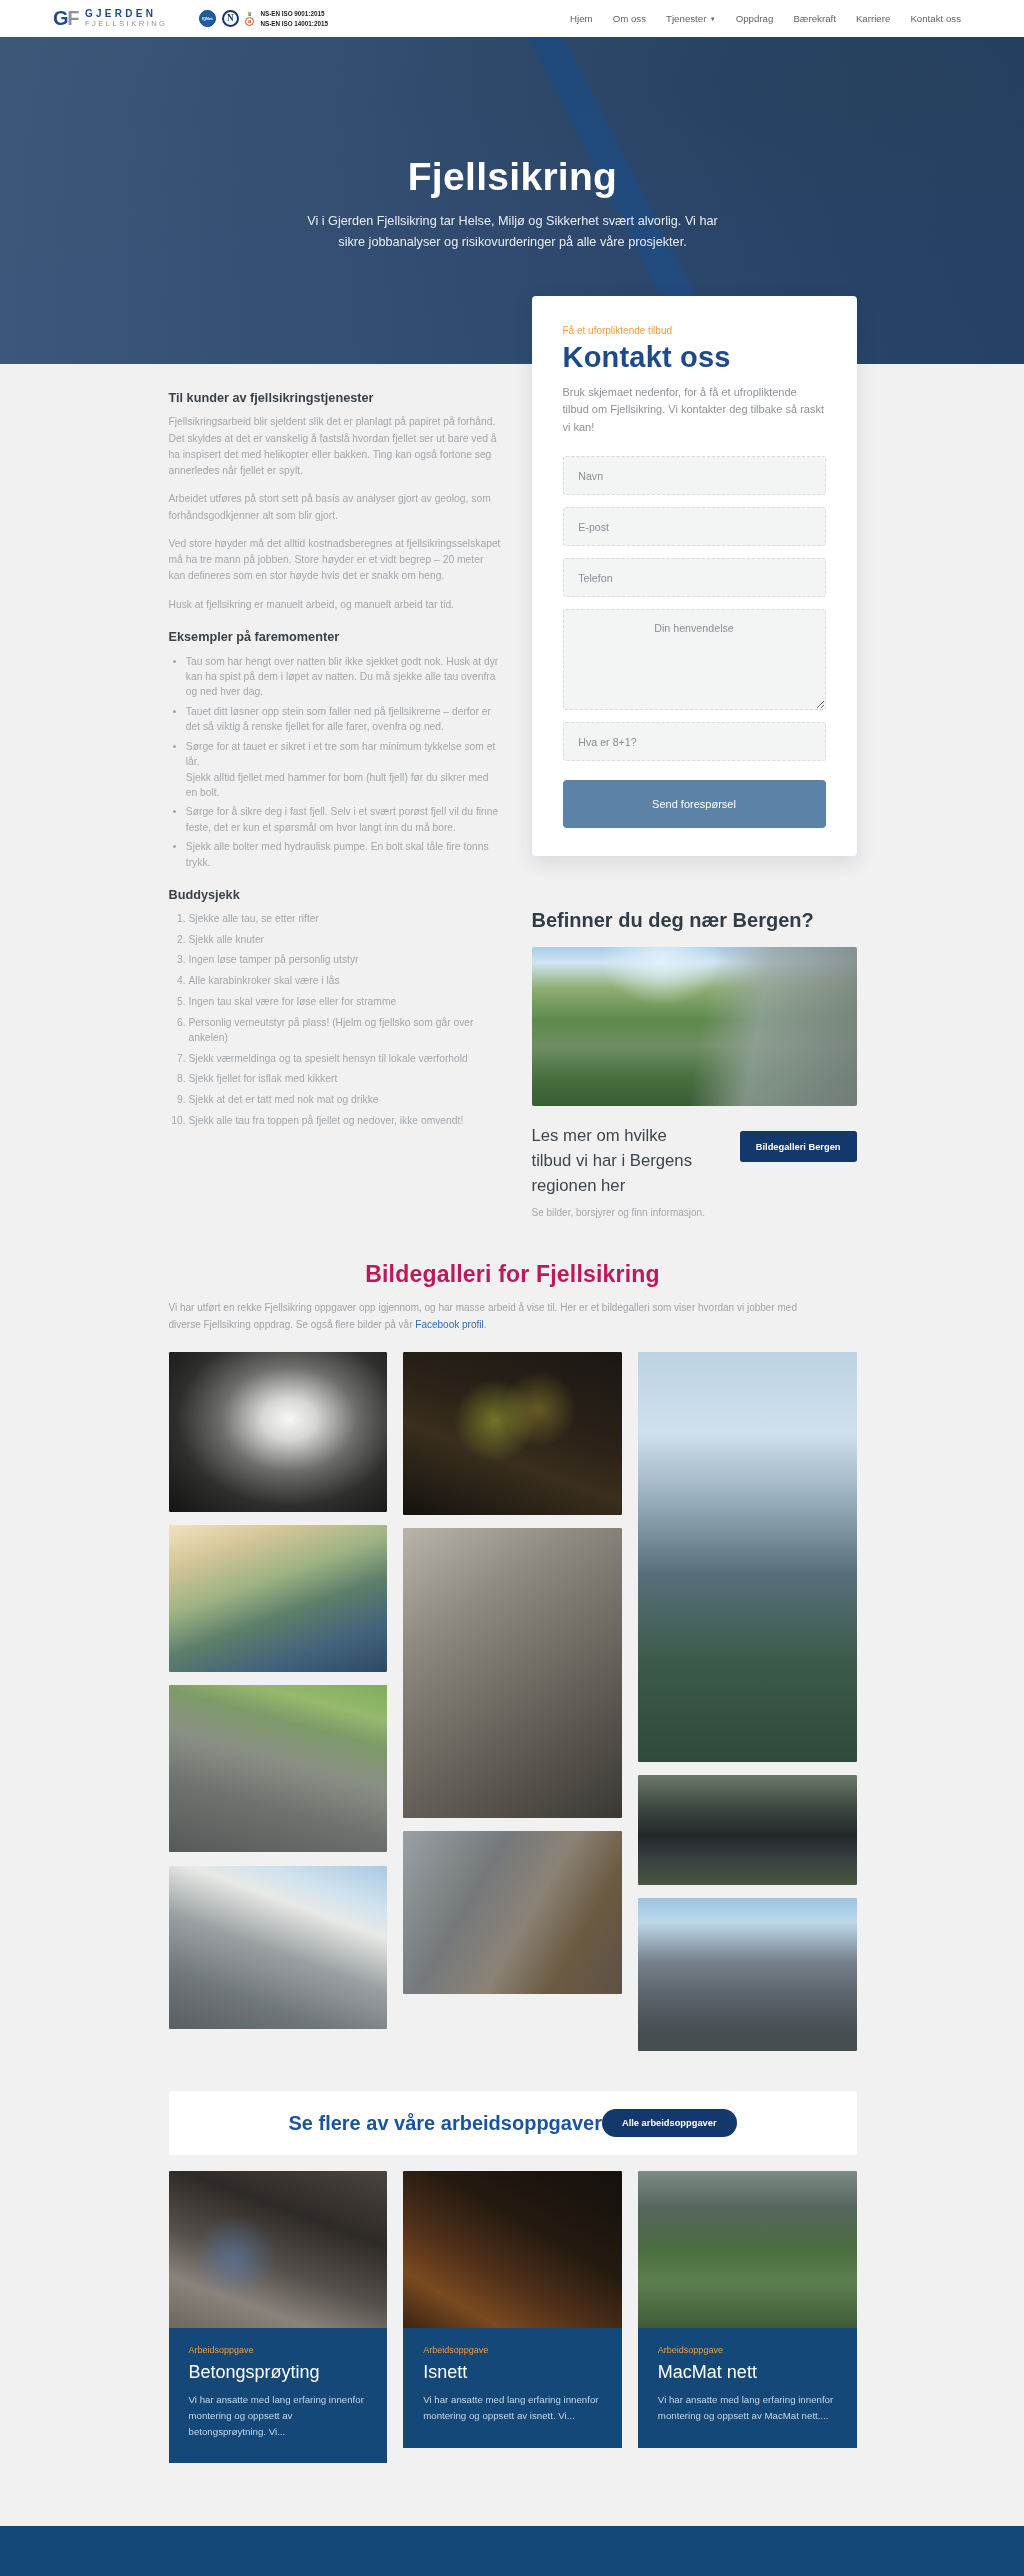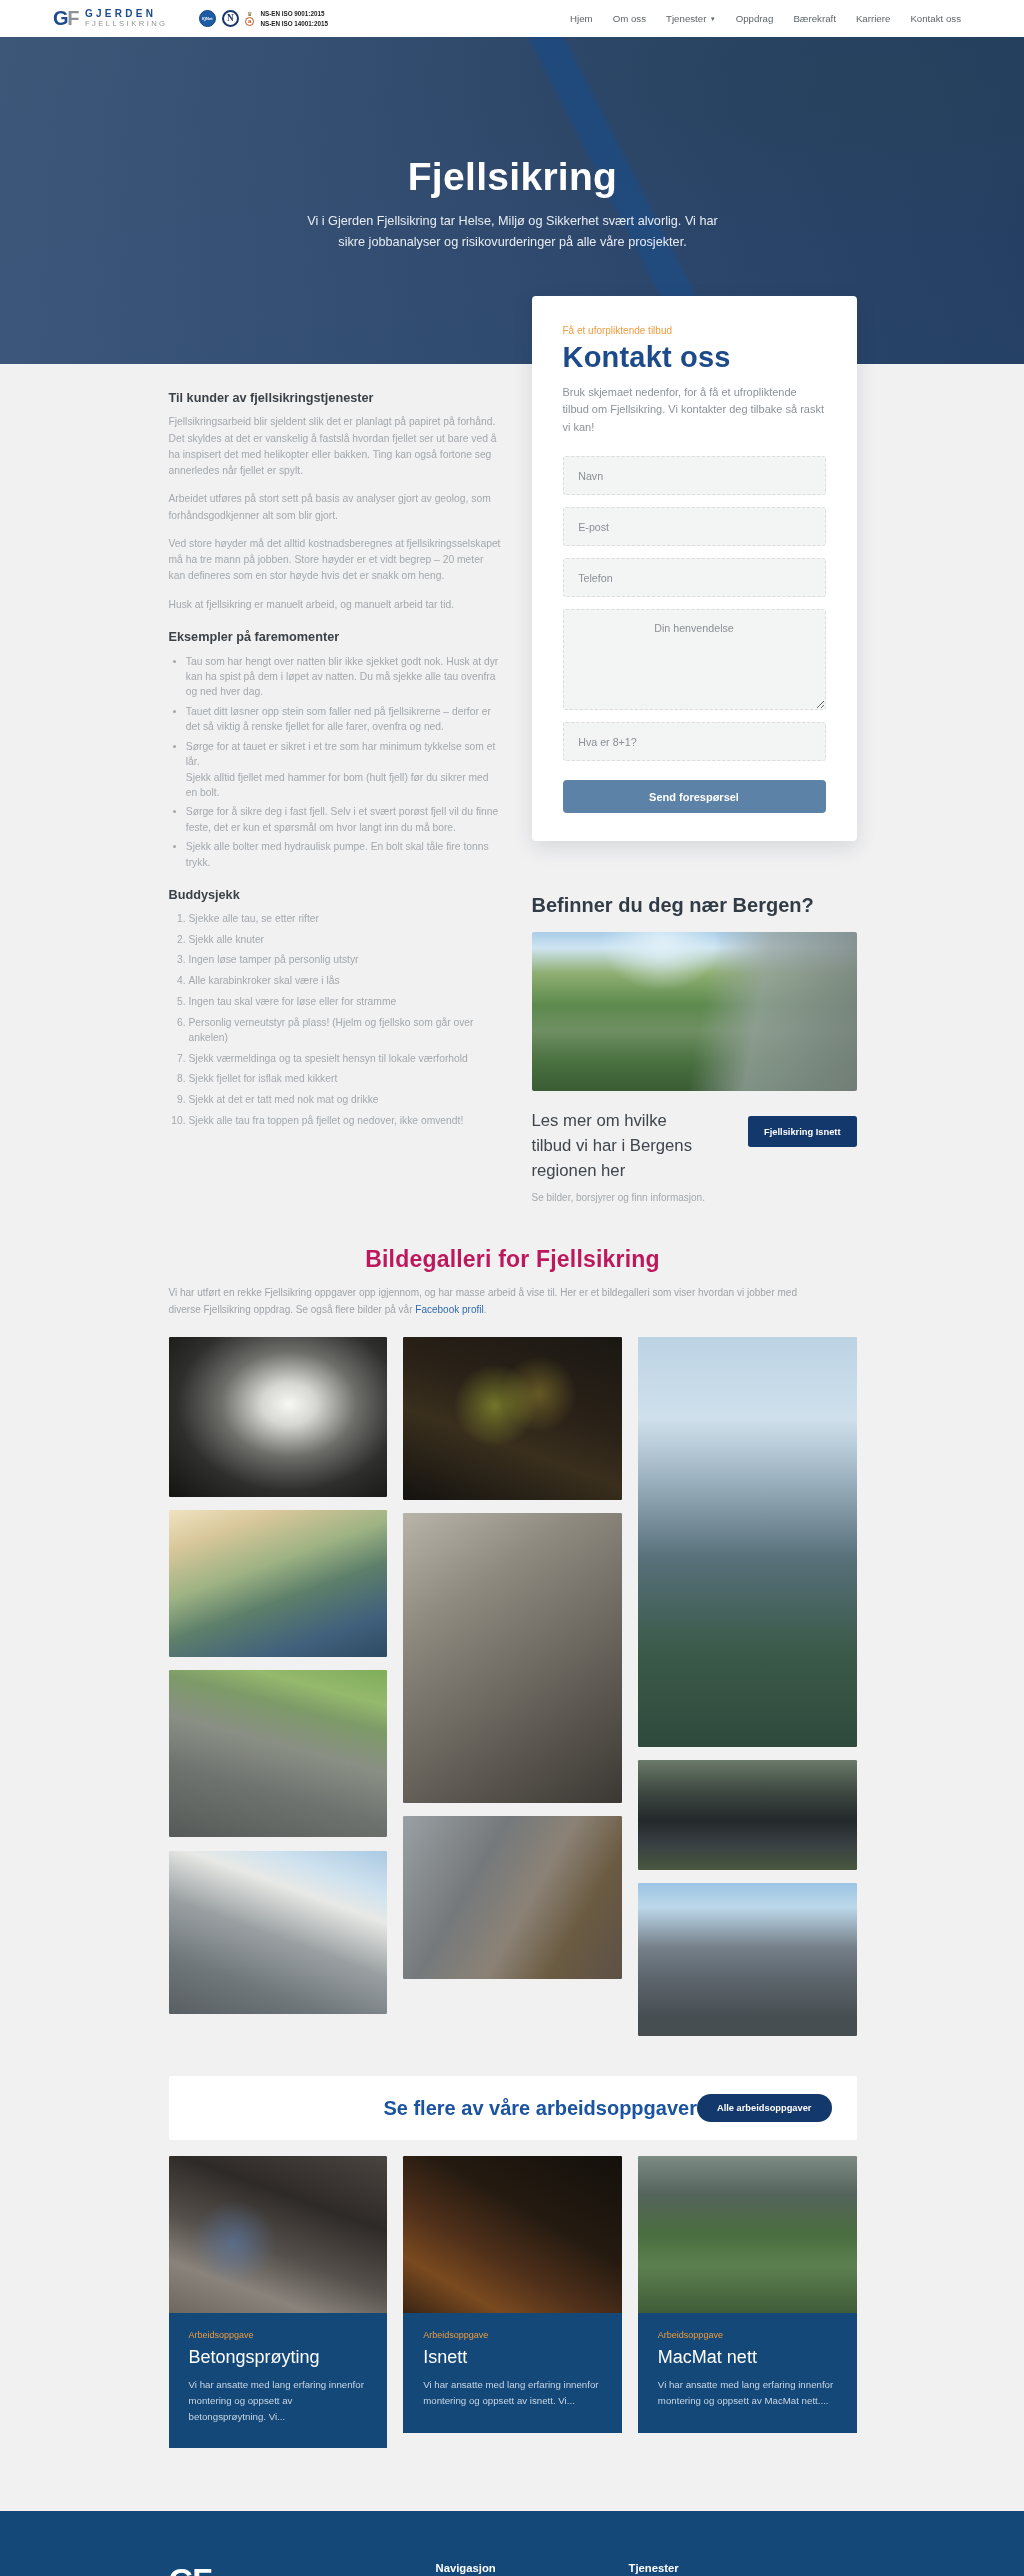--- a/index.html
+++ b/index.html
@@ -63,7 +63,7 @@
   .field, .field-area { width:100%; background:#f3f4f4; border:0.7px dashed #dcdcdc; border-radius:3.3px; font-family:"Liberation Sans", sans-serif; font-size:10.7px; color:#50565c; padding:0 14.7px; height:39px; outline:none; }
   .field::placeholder, .field-area::placeholder { color:#8a9097; }
   .field-area { height:101px; padding:11.3px 14.7px; resize:vertical;text-align:center; }
-  .submit-btn { margin-top:6.7px; height:33px; border:none; border-radius:4px; background:#5c82a8; color:#ffffff; font-weight:700; font-size:11px; cursor:pointer; font-family:"Liberation Sans", sans-serif; }
+  .submit-btn { margin-top:6.7px; height:48px; border:none; border-radius:4px; background:#5c82a8; color:#ffffff; font-weight:400; font-size:11px; cursor:pointer; font-family:"Liberation Sans", sans-serif; }
 
   
   .bergen { margin-top:53px; }

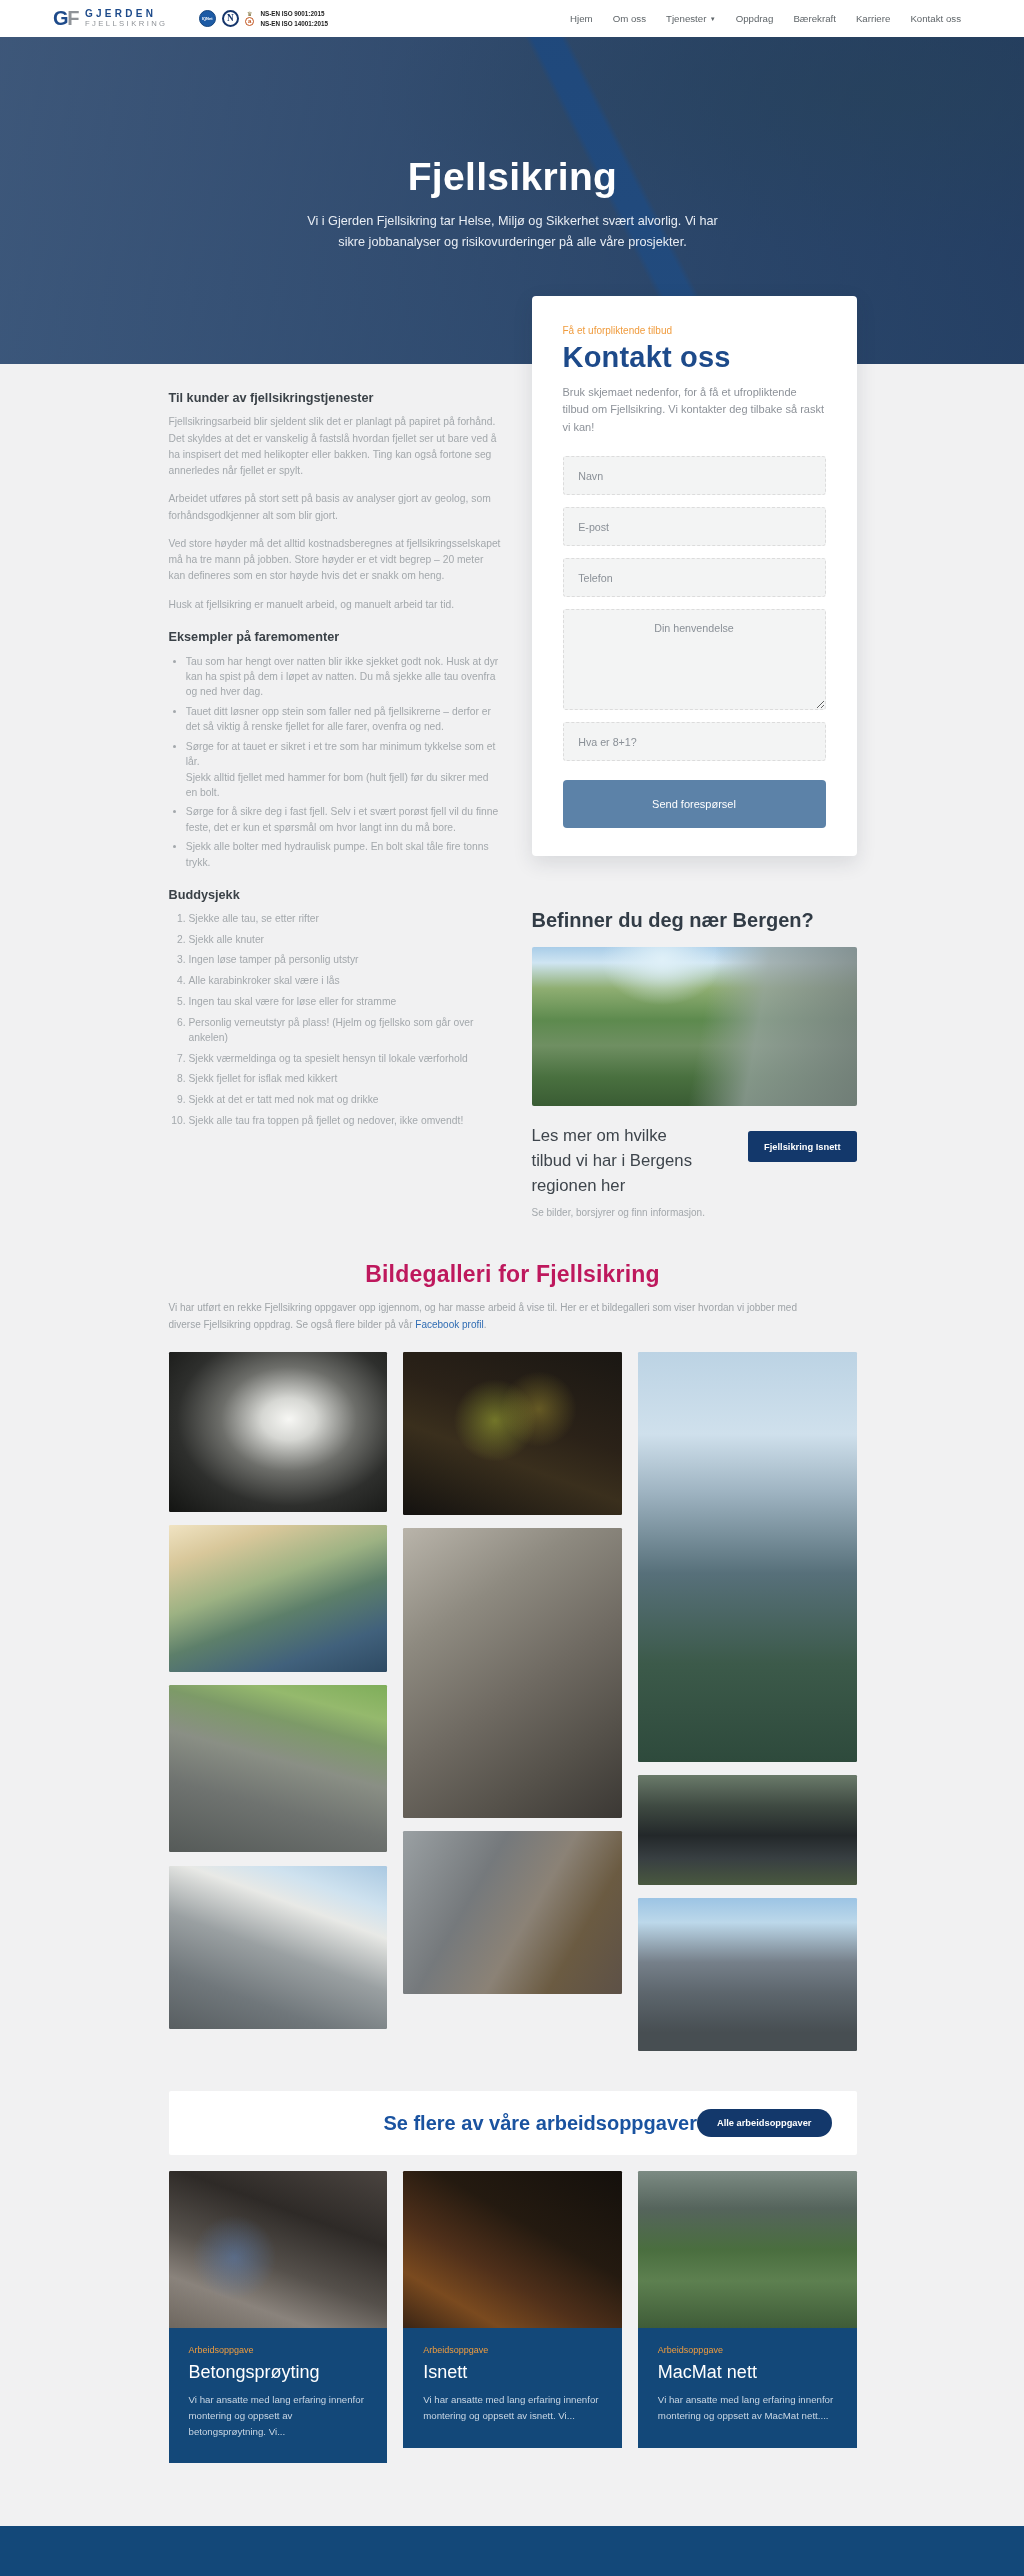--- a/index.html
+++ b/index.html
@@ -235,7 +235,7 @@
           <div class="bergen-img"></div>
           <div class="bergen-row">
             <div class="bergen-text">Les mer om hvilke tilbud vi har i Bergens regionen her</div>
-            <button class="bergen-btn">Fjellsikring Isnett</button>
+            <button class="bergen-btn">Bildegalleri Bergen</button>
           </div>
           <div class="bergen-sub">Se bilder, borsjyrer og finn informasjon.</div>
         </div>

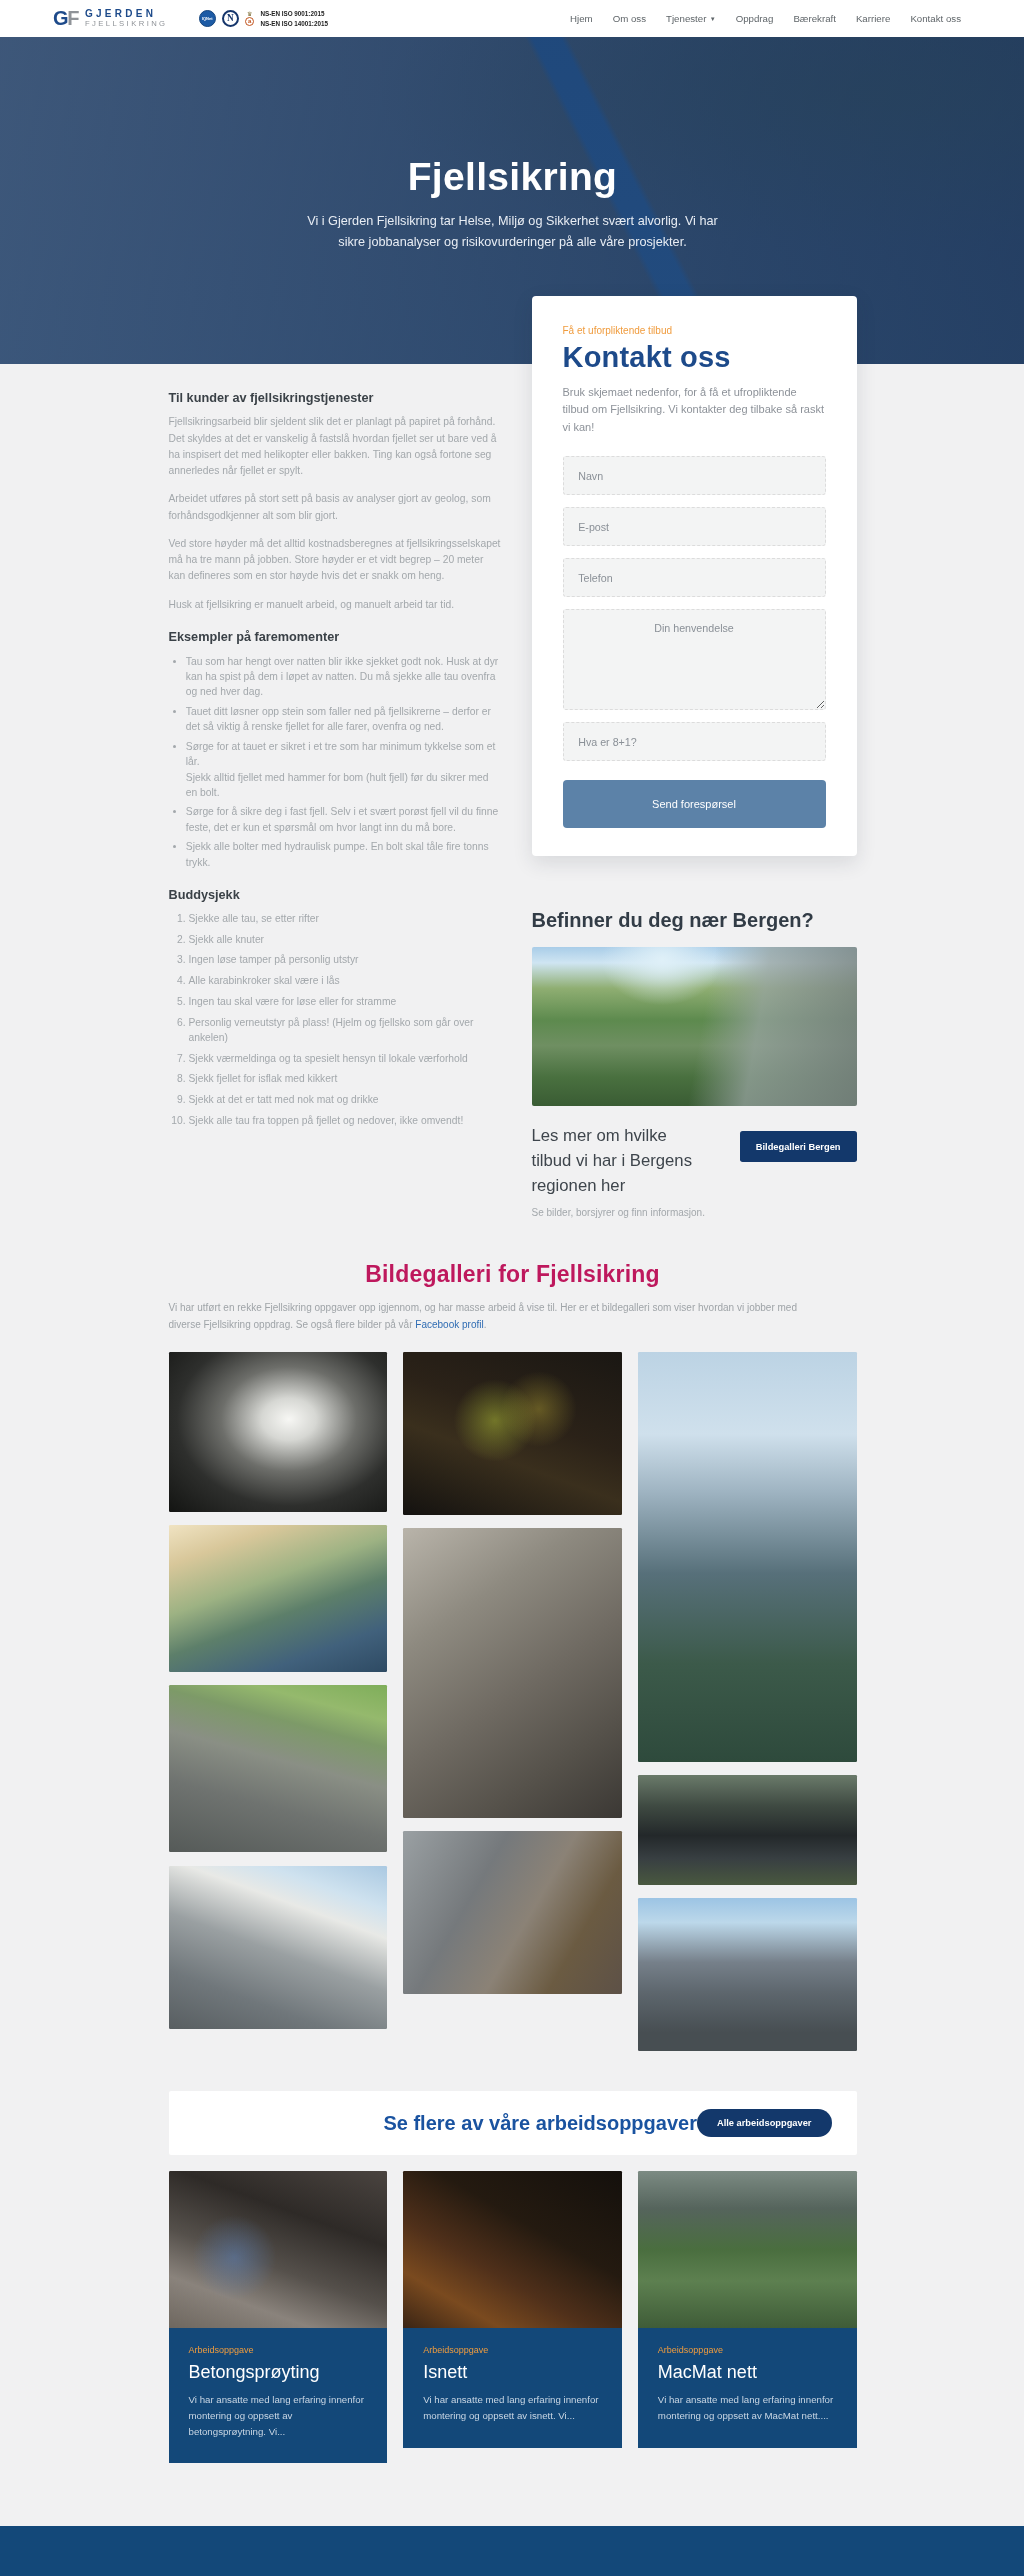--- a/index.html
+++ b/index.html
@@ -100,7 +100,7 @@
 
   
   .tasks-section { margin-top:40px; }
-  .tasks-bar { background:#ffffff; border-radius:2px; display:flex; align-items:center; justify-content:flex-end; padding:17.3px 25px; }
+  .tasks-bar { background:#ffffff; border-radius:2px; display:flex; align-items:center; justify-content:center; padding:17.3px 25px; }
   .tasks-title { font-size:20px; font-weight:800; color:#1a53a0; }
   .tasks-btn { background:#13386b; color:#fff; border:none; border-radius:16px; font-weight:700; font-size:9.3px; padding:9.3px 20px; cursor:pointer; font-family:"Liberation Sans", sans-serif; }
   .cards { display:flex; gap:16px; margin-top:16px; }

